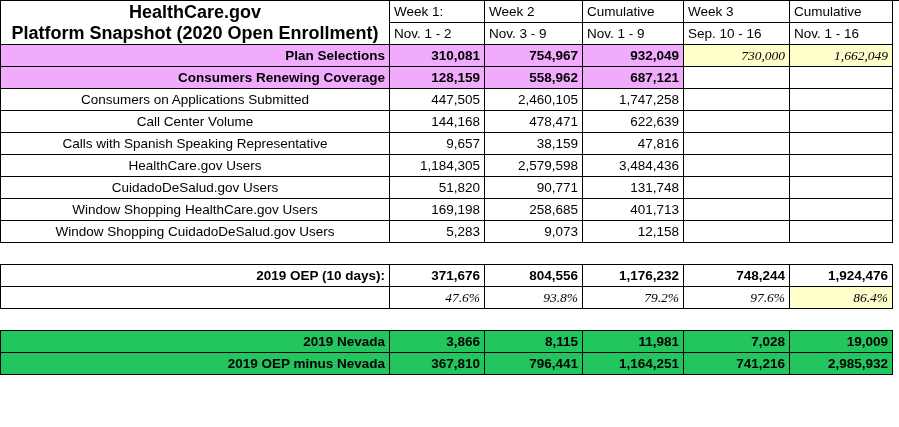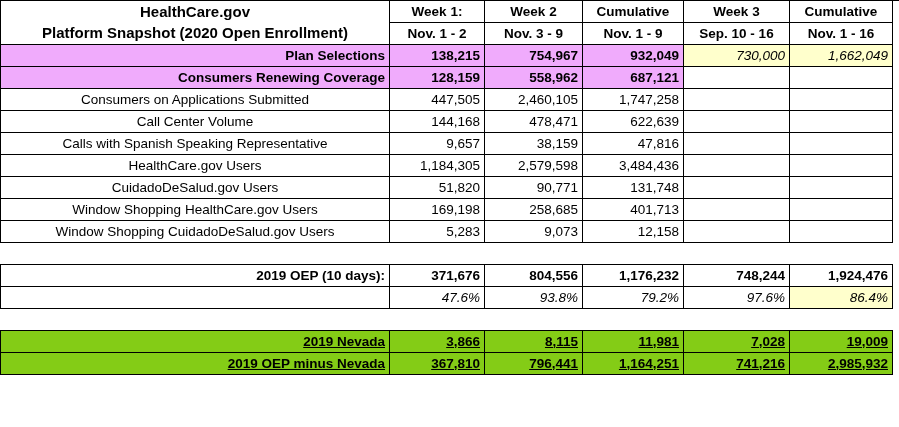--- a/index.html
+++ b/index.html
@@ -67,7 +67,7 @@
   .hdr-title {
     font-weight: bold;
     text-align: center;
-    font-size: 15px;
+    font-size: 18px;
   }
   .spacer-row td { height: 9px; border: none; }
   .tiny-sp td { height: 7px; border: none; }

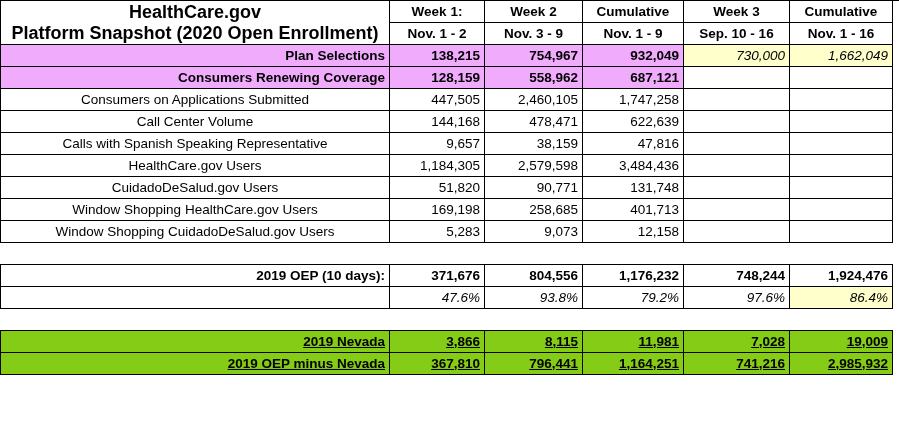--- a/index.html
+++ b/index.html
@@ -60,8 +60,7 @@
   .green { background: #84cc16; text-decoration: underline; }
 
   .hdr-cell {
-    font-weight: bold;
-    text-align: center;
+    font-weight: normal;
     height: 21px;
   }
   .hdr-title {

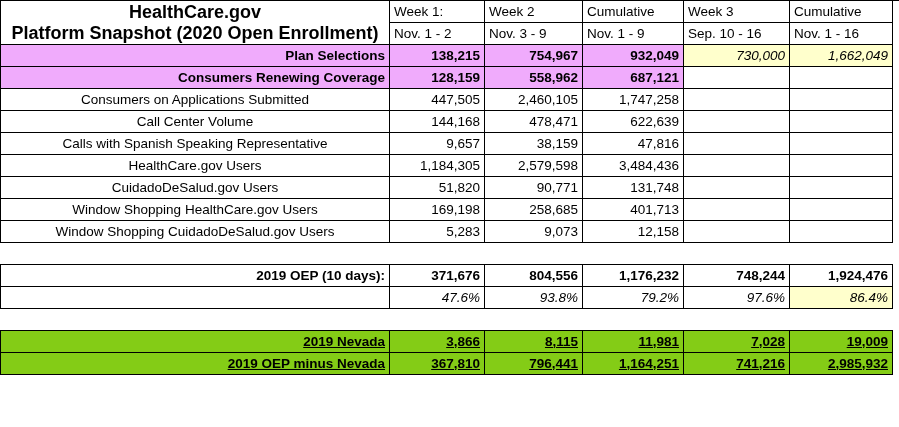--- a/index.html
+++ b/index.html
@@ -110,7 +110,7 @@
 
       <tr>
         <td class="bx yellow bold right">Plan Selections</td>
-        <td class="bx yellow bold right">138,215</td>
+        <td class="bx yellow bold right">310,081</td>
         <td class="bx yellow bold right">754,967</td>
         <td class="bx yellow bold right">932,049</td>
         <td class="bx lightyellow ital right">730,000</td>

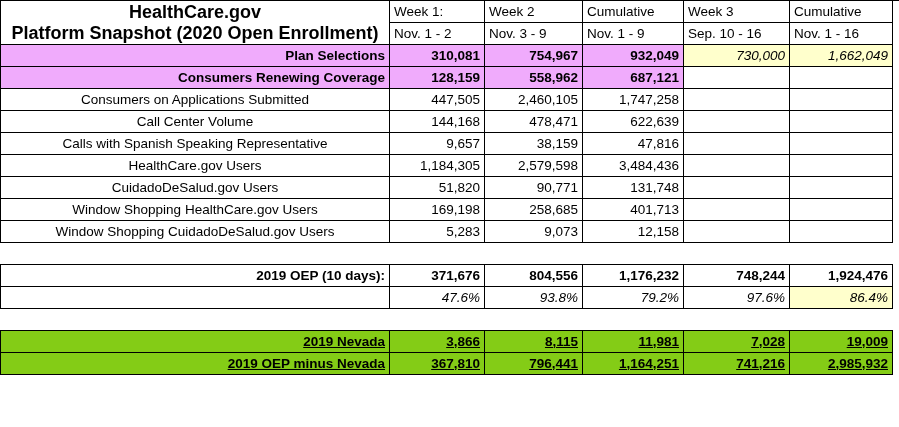--- a/index.html
+++ b/index.html
@@ -53,7 +53,7 @@
   .right { text-align: right; }
   .center { text-align: center; margin-left: 31px; }
   .bold { font-weight: bold; }
-  .ital { font-style: italic; }
+  .ital { font-style: italic; font-family: Liberation Serif, serif; }
 
   .yellow { background: #f0abfc; }
   .lightyellow { background: #ffffcc; }

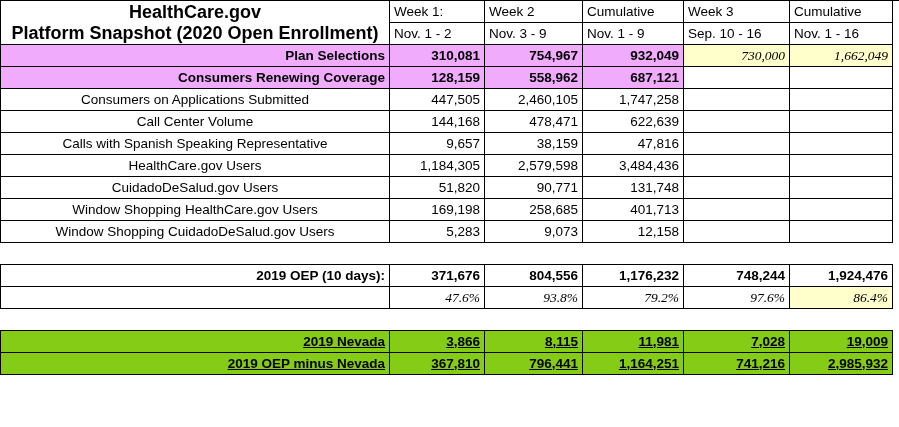--- a/index.html
+++ b/index.html
@@ -57,7 +57,7 @@
 
   .yellow { background: #f0abfc; }
   .lightyellow { background: #ffffcc; }
-  .green { background: #84cc16; text-decoration: underline; }
+  .green { background: #22c55e; }
 
   .hdr-cell {
     font-weight: normal;

